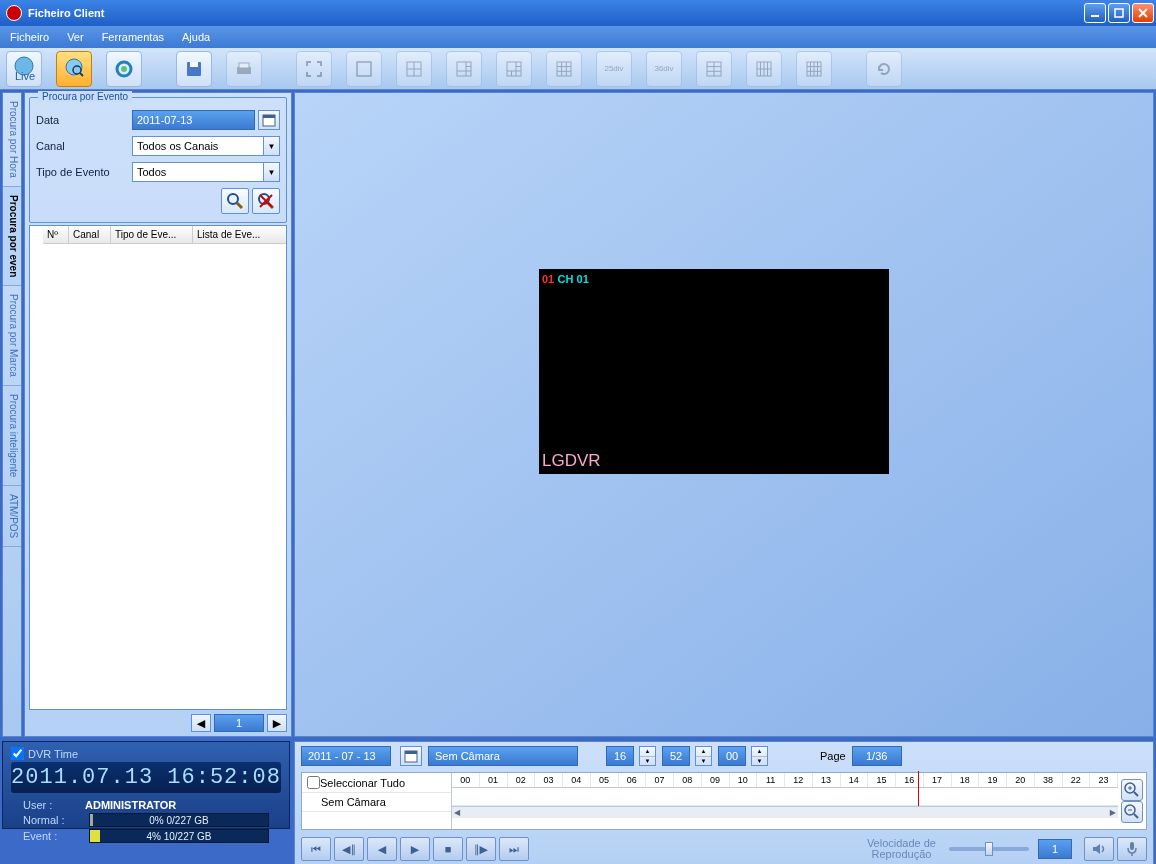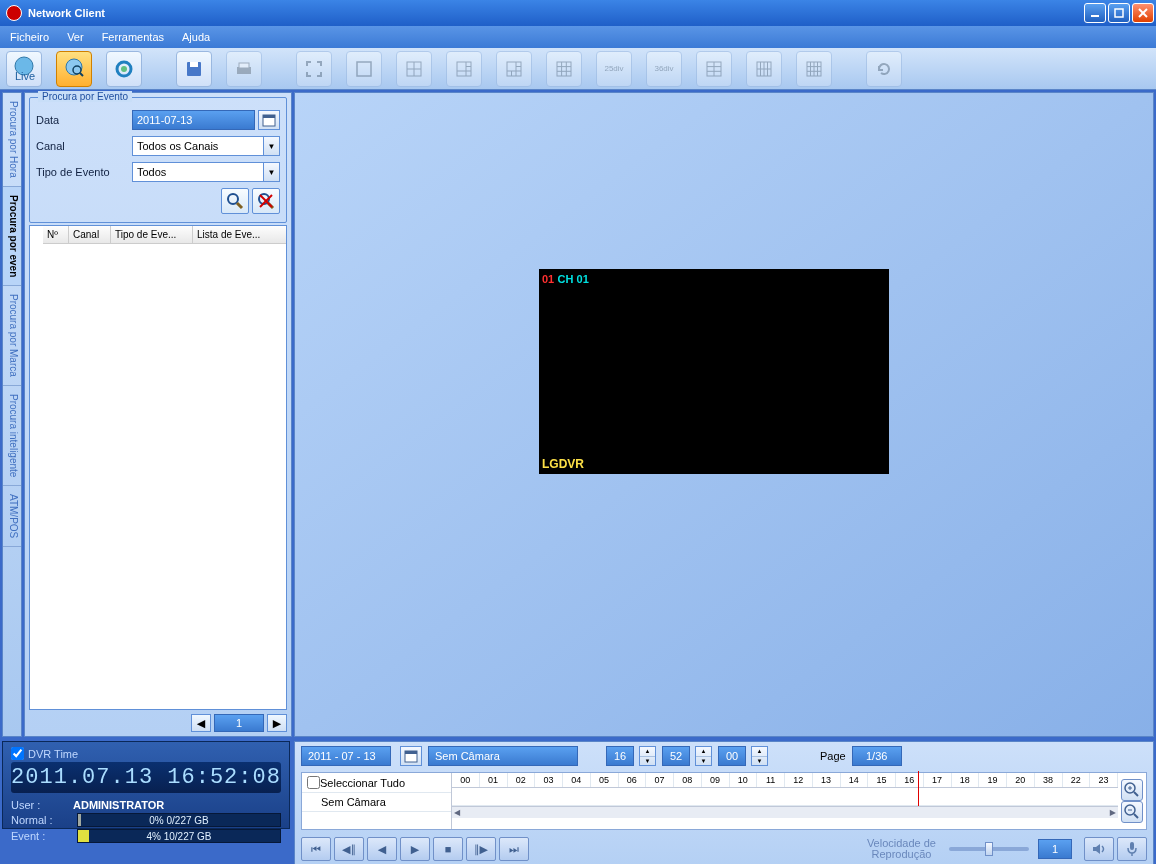--- a/index.html
+++ b/index.html
@@ -76,7 +76,7 @@
 
 <div class="titlebar">
   <div class="icon"></div>
-  <span>Network Client</span>
+  <span>Ficheiro Client</span>
   <div style="flex:1"></div>
   <div class="winbtns">
     <div class="winbtn min">

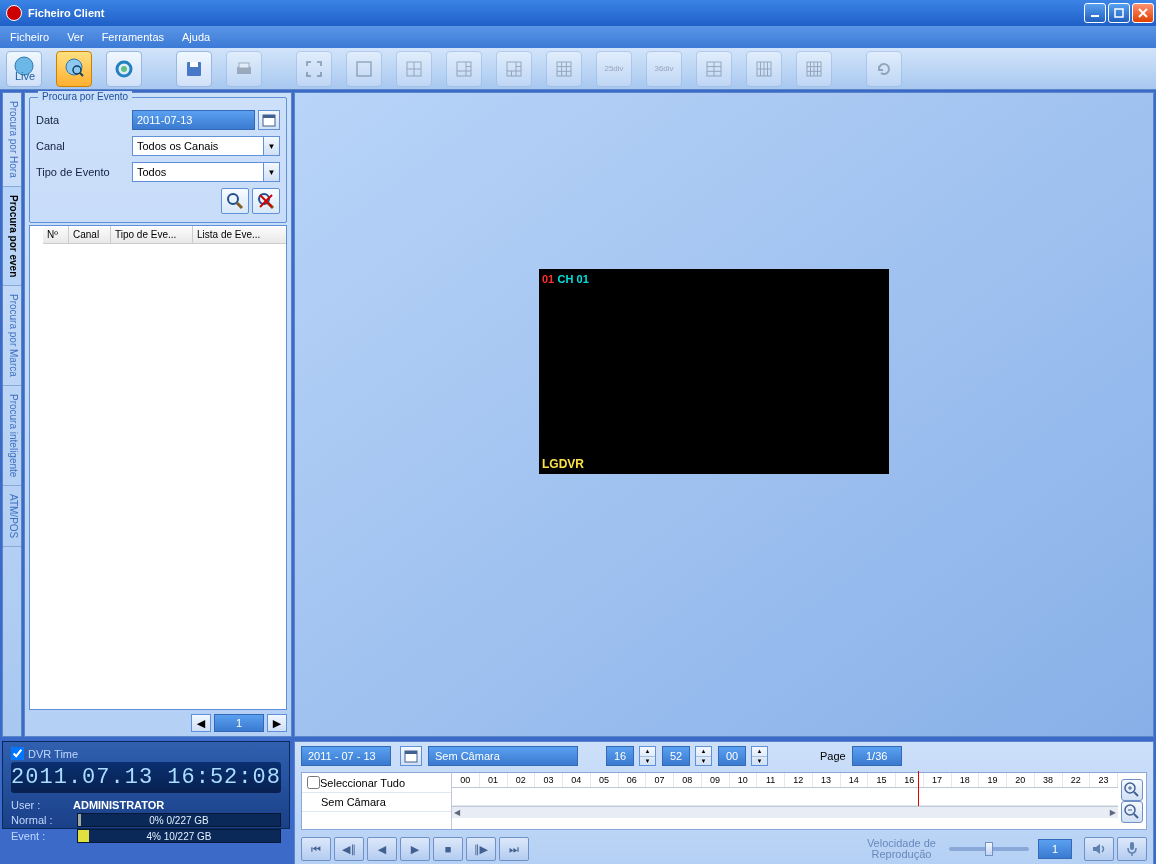--- a/index.html
+++ b/index.html
@@ -41,7 +41,7 @@
 .video { flex: 1; background: linear-gradient(to bottom right, #b8d4f8, #88b0e8); border: 1px solid #5a85c8; position: relative; }
 .vthumb { position: absolute; width: 350px; height: 205px; background: #000; left: 244px; top: 176px; }
 .vthumb .ch { position: absolute; top: 3px; left: 3px; font-size: 12px; font-weight: bold; }
-.vthumb .dev { position: absolute; bottom: 3px; left: 3px; font-size: 12px; color: #fde047; font-weight: bold; }
+.vthumb .dev { position: absolute; bottom: 3px; left: 3px; font-size: 17px; color: #f9a8d4; font-weight: normal; }
 .bottom { display: flex; gap: 4px; padding: 2px; }
 .statusbox { width: 288px; height: 88px; background: linear-gradient(to bottom, #3060b0, #1a4088); border: 1px solid #0a2858; padding: 5px 8px; color: #c0d8ff; }
 .dvrchk { display: flex; align-items: center; gap: 4px; font-size: 11px; }

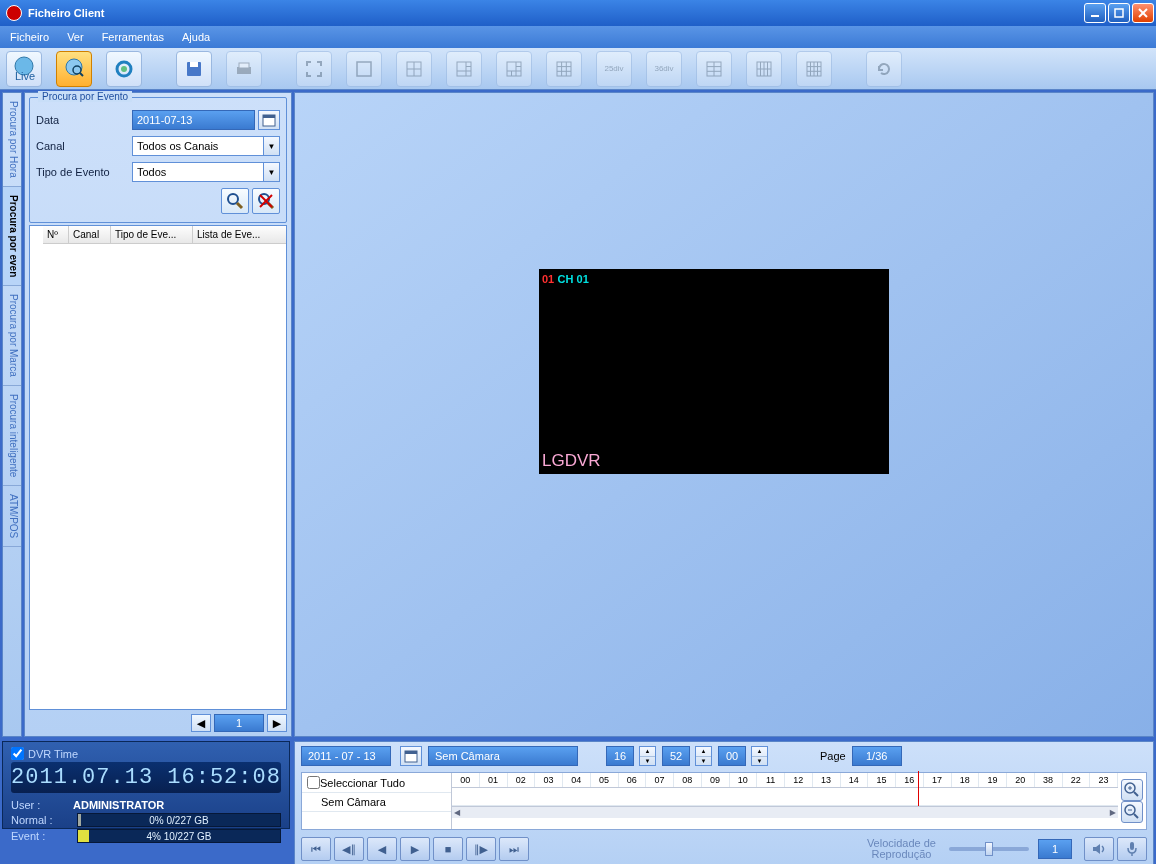--- a/index.html
+++ b/index.html
@@ -46,7 +46,7 @@
 .statusbox { width: 288px; height: 88px; background: linear-gradient(to bottom, #3060b0, #1a4088); border: 1px solid #0a2858; padding: 5px 8px; color: #c0d8ff; }
 .dvrchk { display: flex; align-items: center; gap: 4px; font-size: 11px; }
 .bigtime { font-family: 'Courier New', monospace; font-size: 22px; color: #aaddff; letter-spacing: 1px; margin: 2px 0 6px 0; background: linear-gradient(to bottom, #0a3070, #082050); text-align: center; padding: 3px 0; border-radius: 3px; }
-.statrow { display: flex; align-items: center; margin: 2px 0; font-size: 11px; }
+.statrow { display: flex; align-items: center; margin: 2px 12px; font-size: 11px; }
 .statrow .k { width: 62px; }
 .bar { flex: 1; height: 14px; background: #0a2858; border: 1px solid #061838; margin-left: 4px; display: flex; align-items: center; position: relative; }
 .barfill { height: 100%; border-right: 1px solid #0a2858; }

